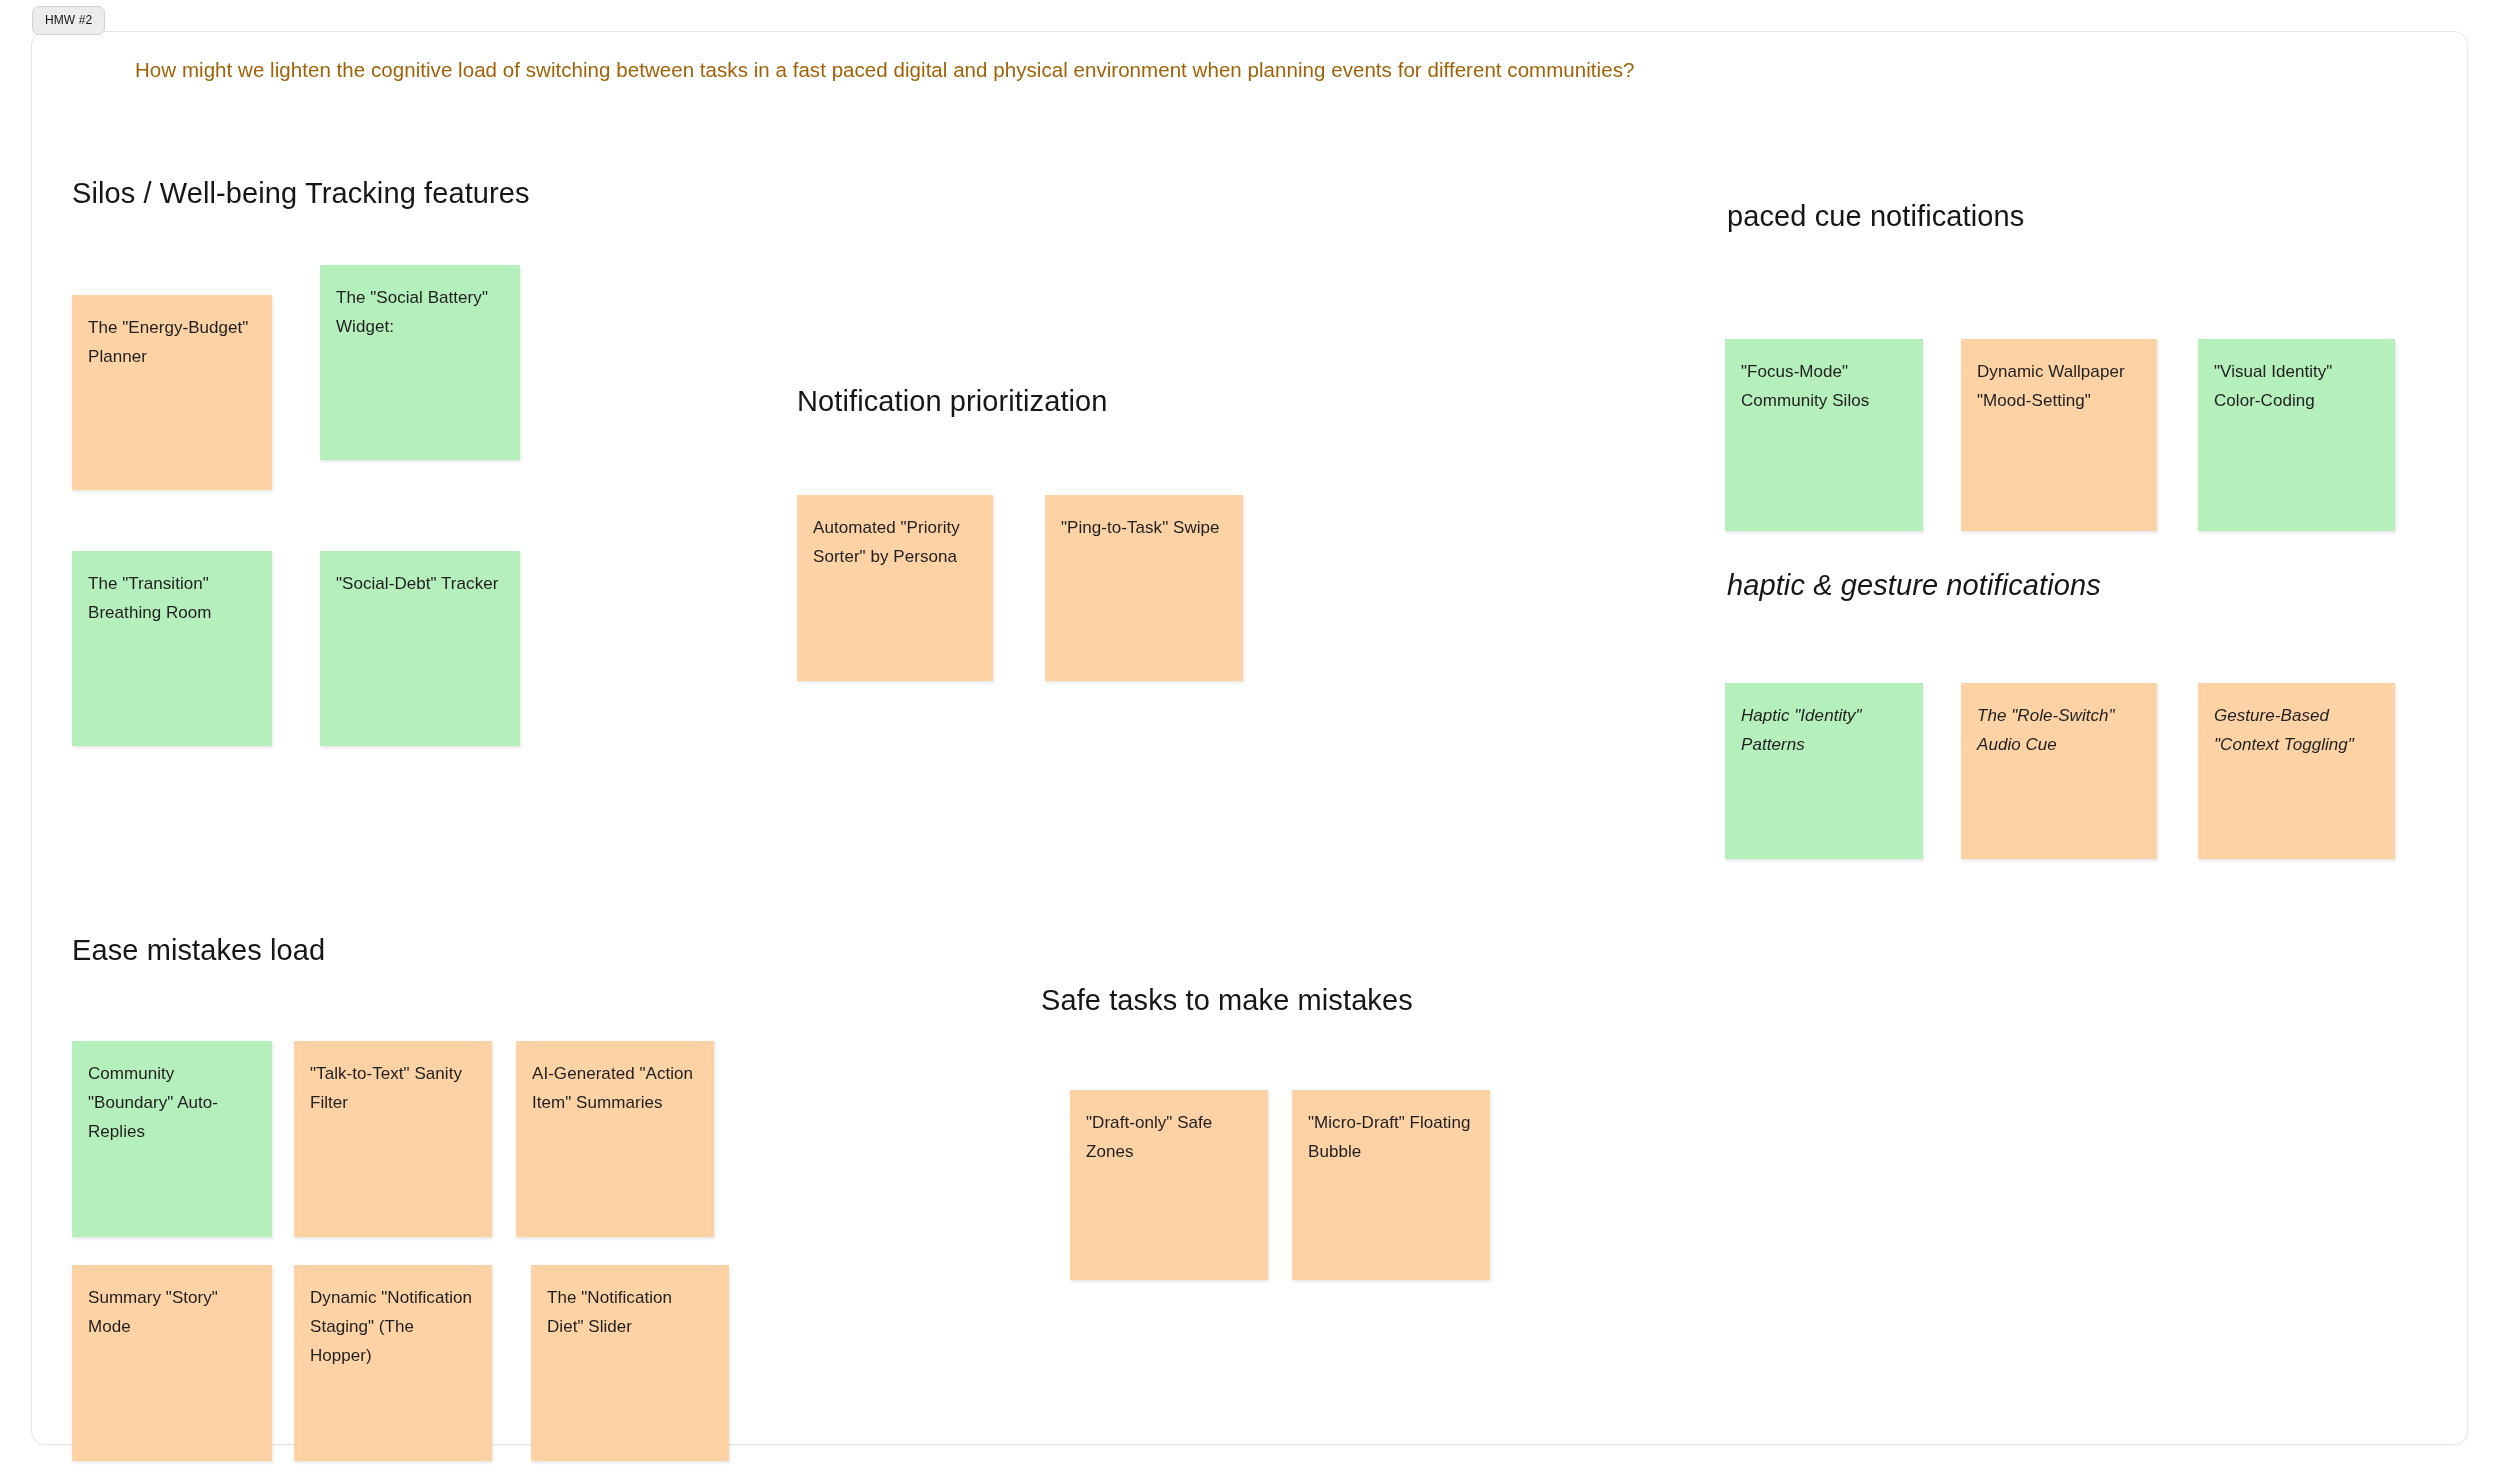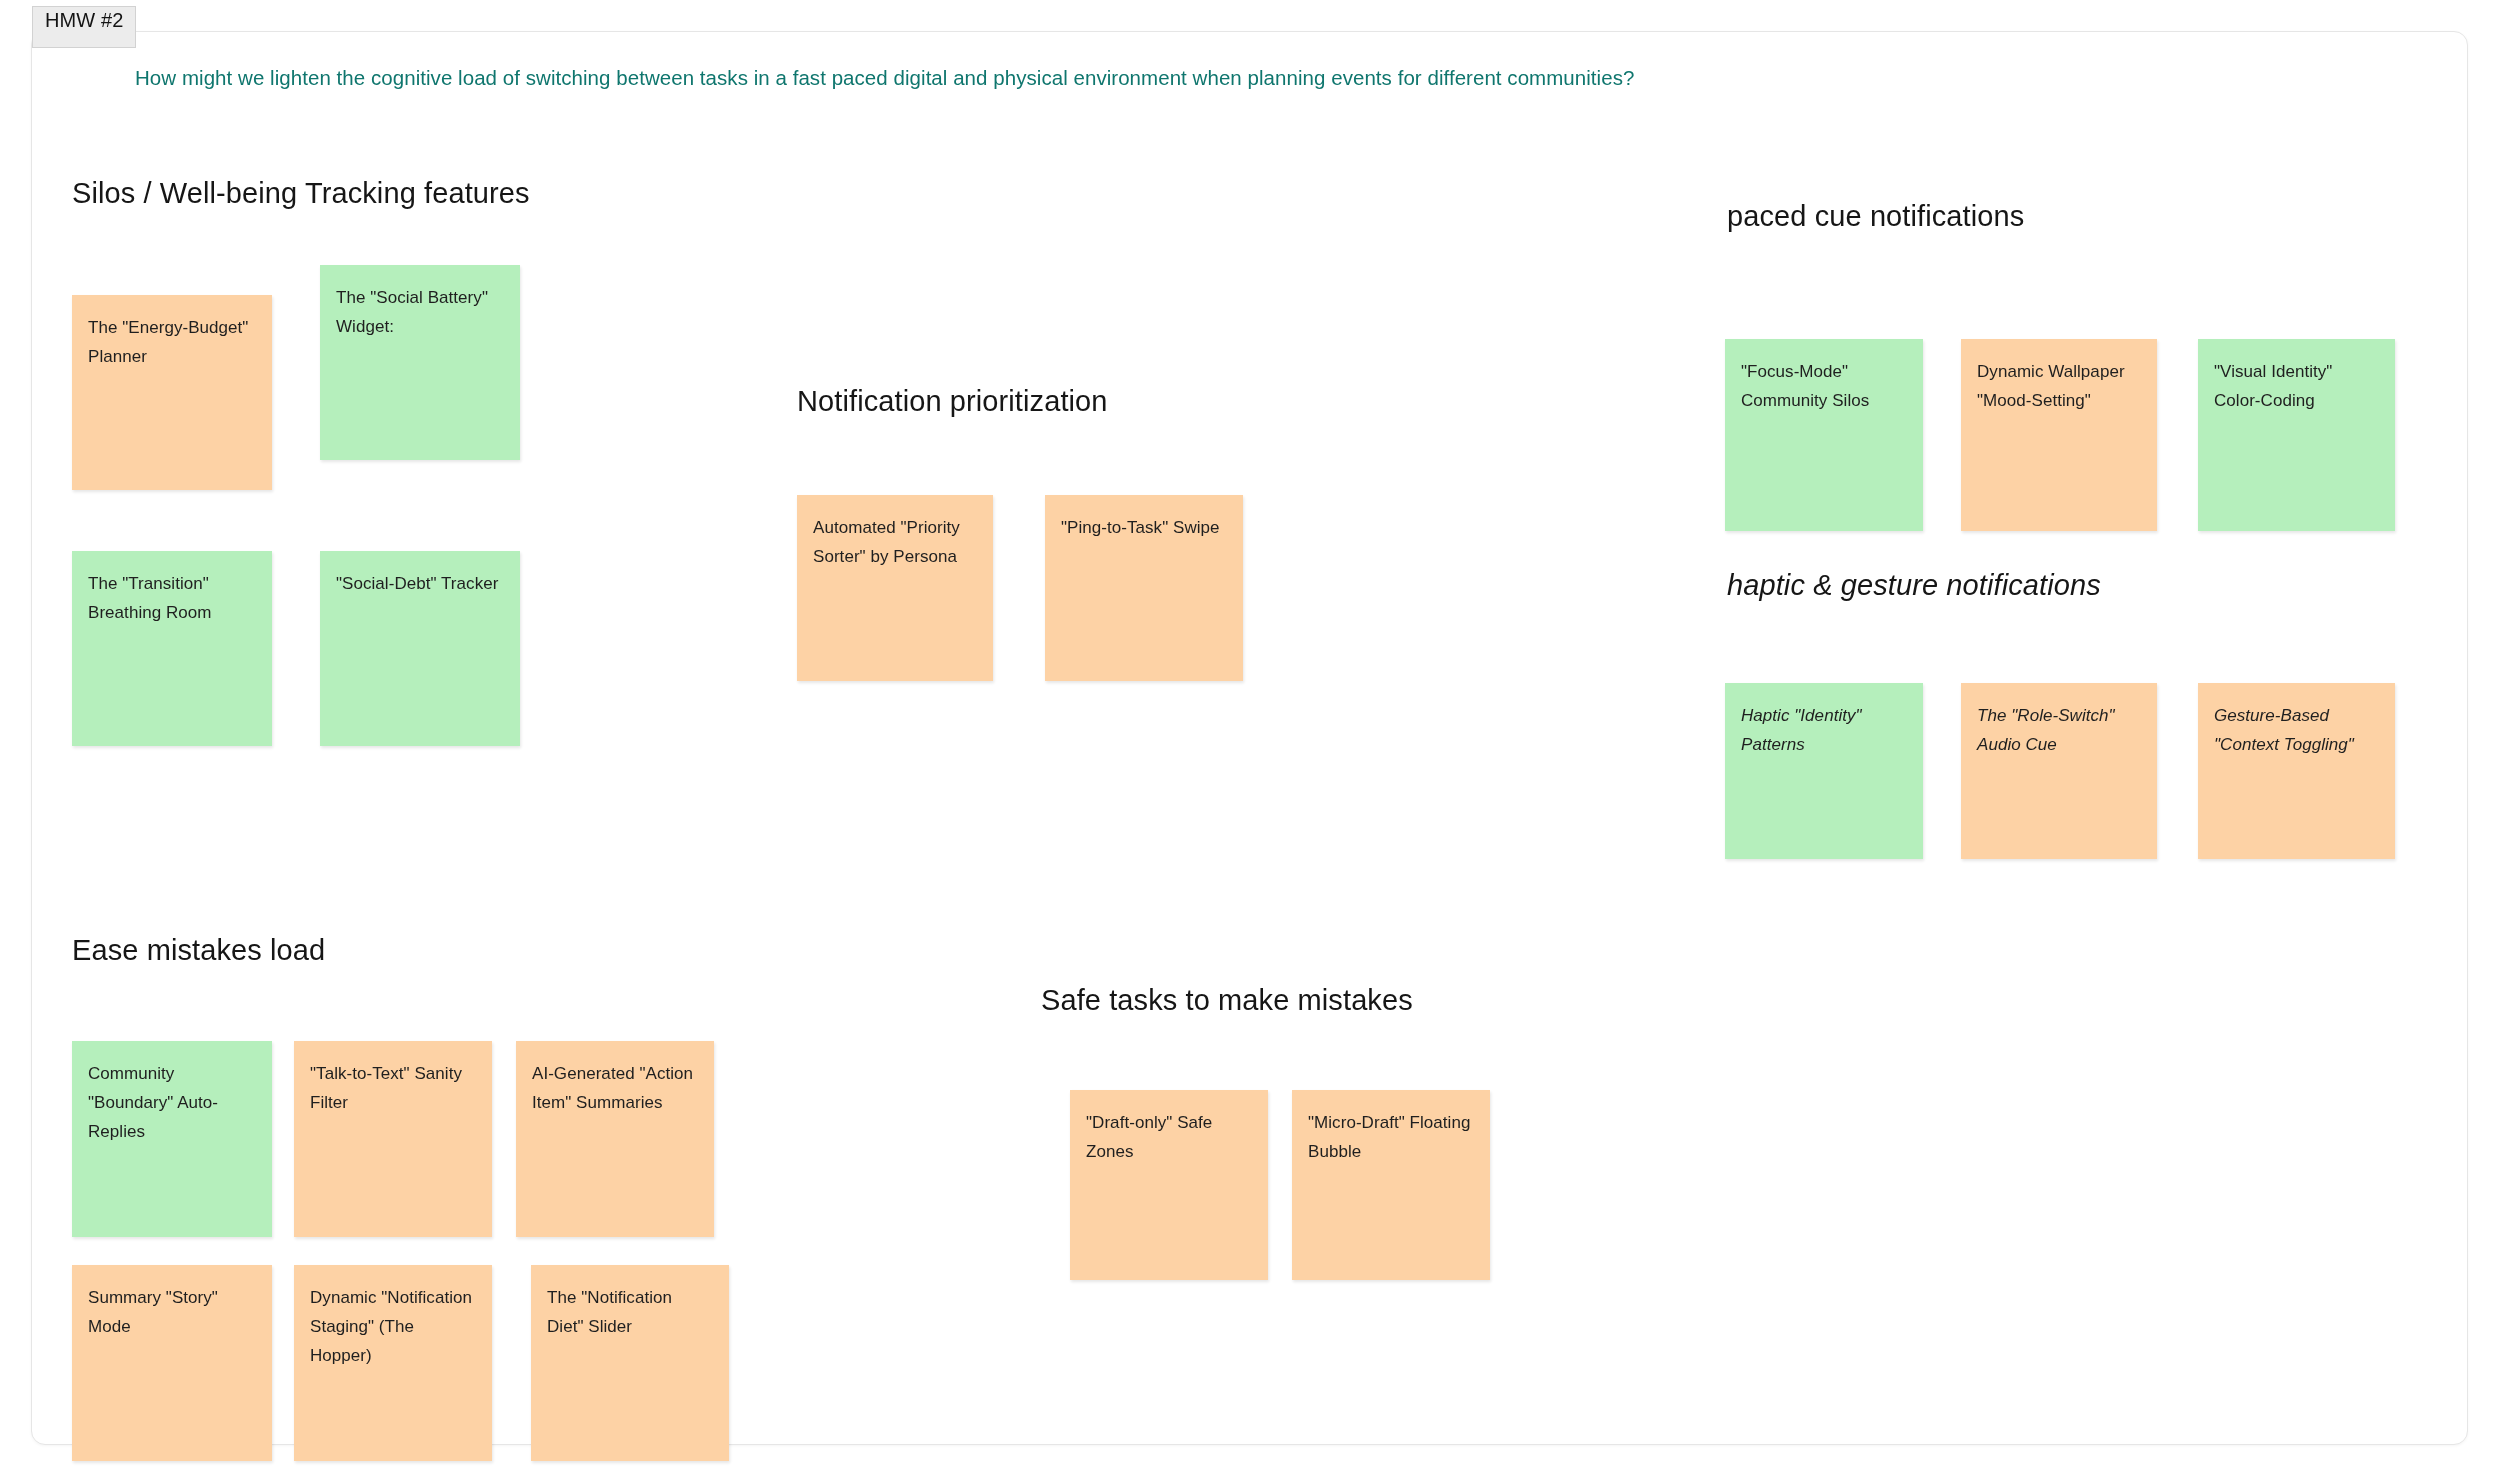--- a/index.html
+++ b/index.html
@@ -23,11 +23,11 @@
     position: absolute;
     left: 32px;
     top: 6px;
-    padding: 4px 12px 18px 12px;
+    padding: 4px 12px 5px 12px;
     background: #ececec;
     border: 1px solid #d2d2d2;
-    border-radius: 0;
-    font-size: 20px;
+    border-radius: 7px;
+    font-size: 12px;
     line-height: 18px;
     color: #141414;
     letter-spacing: 0.1px;

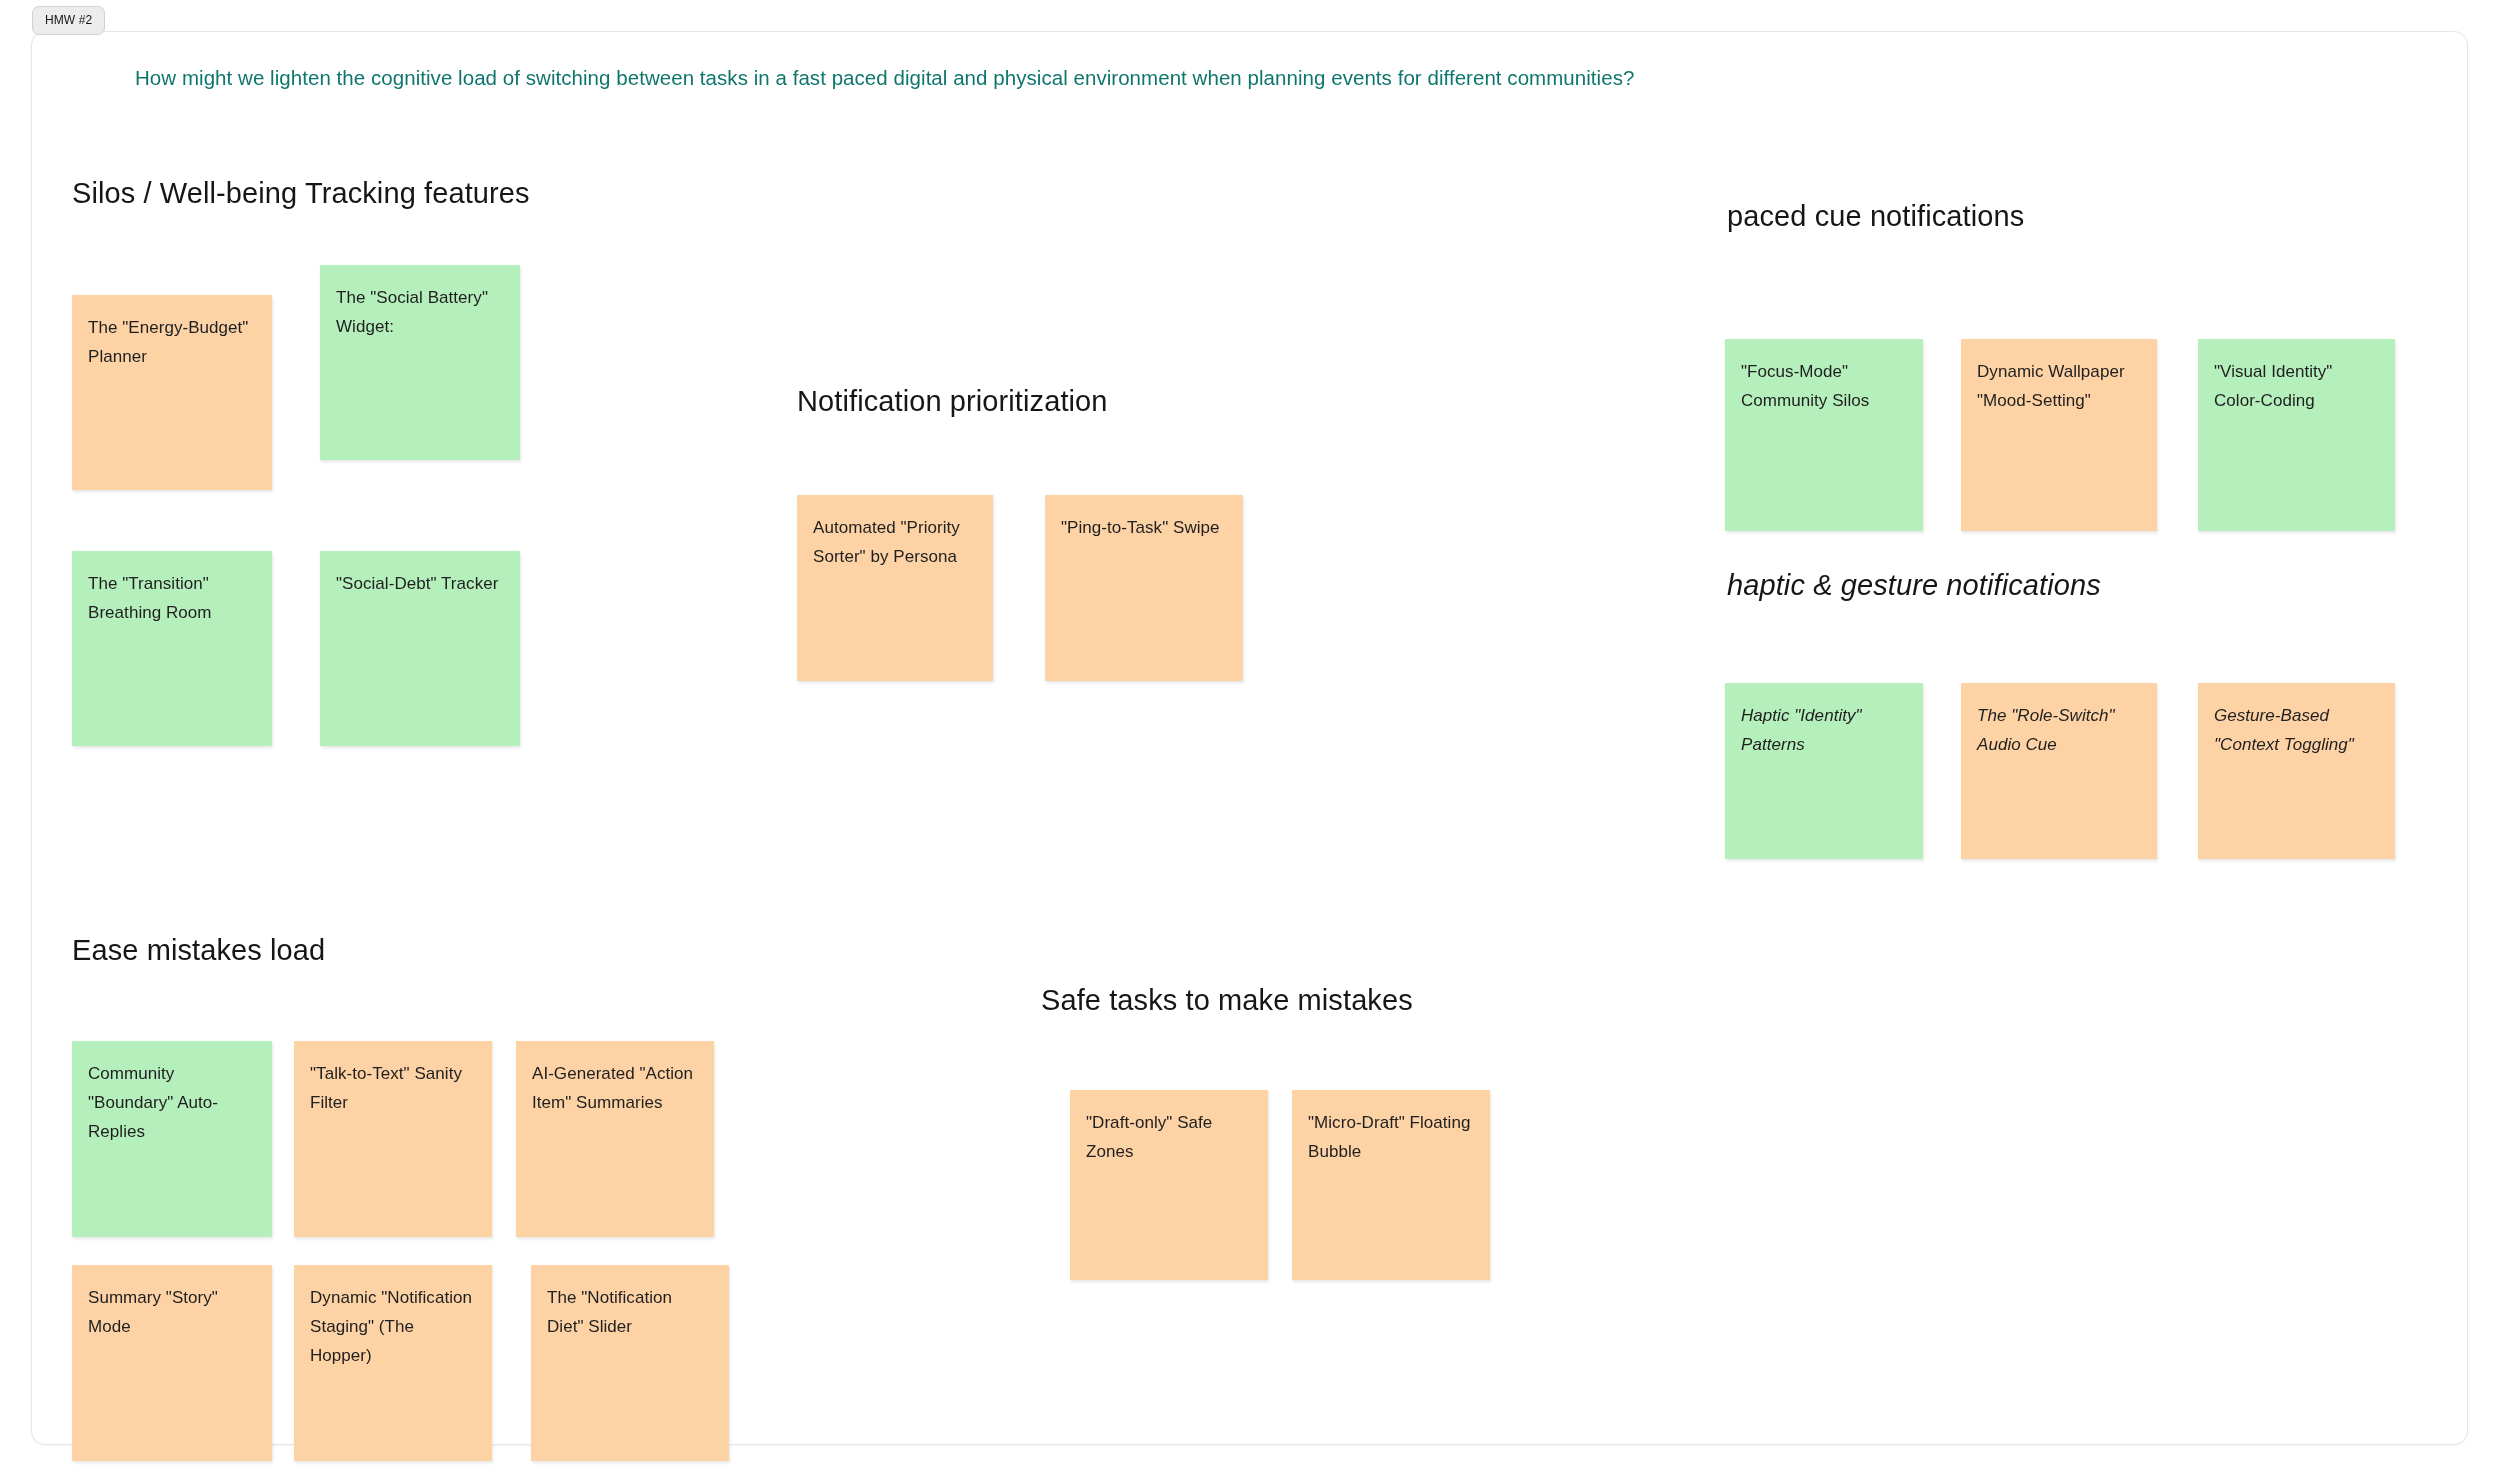--- a/index.html
+++ b/index.html
@@ -52,11 +52,11 @@
   .hmw-question {
     position: absolute;
     left: 135px;
-    top: 64px;
+    top: 56px;
     width: 2180px;
     font-size: 20.5px;
     line-height: 28px;
-    color: #0f766e;
+    color: #a16207;
     letter-spacing: 0.05px;
   }
 

